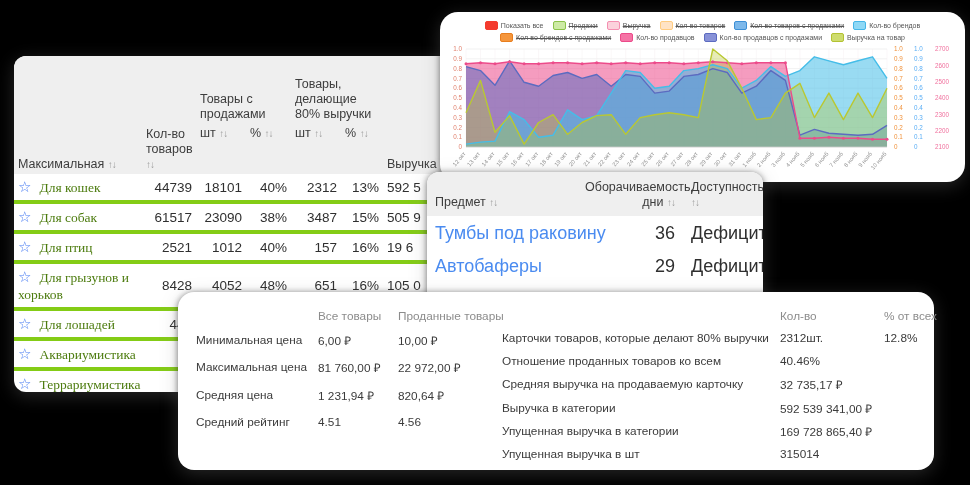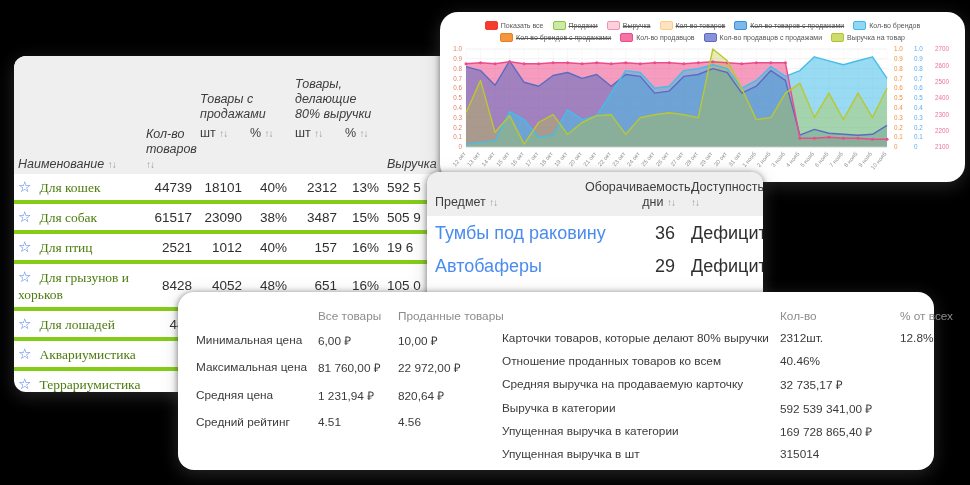--- a/index.html
+++ b/index.html
@@ -22,7 +22,7 @@
   }
   .card-cat thead tr.r1 th{height:64px;}
   .card-cat thead tr.r2 th{height:46px;}
-  th.h-bot{vertical-align:bottom;padding-bottom:8px;font-style:italic;}
+  th.h-bot{vertical-align:bottom;padding-bottom:8px;}
   th.h-top{vertical-align:top;padding-top:6px;}
   th.h-right{text-align:right;padding-right:8px;}
   .sort{color:#9a9a9a;font-size:10px;letter-spacing:-1px;}

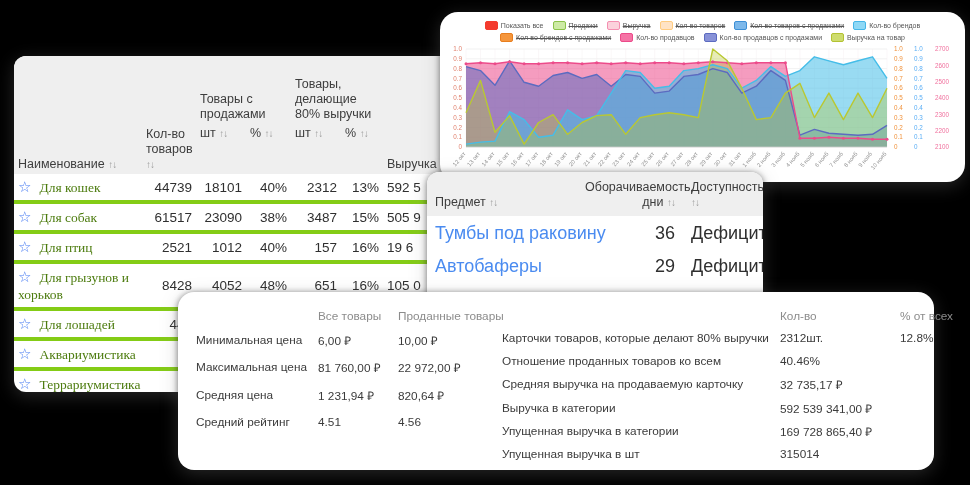--- a/index.html
+++ b/index.html
@@ -96,7 +96,7 @@
     <thead>
       <tr class="r1">
         <th rowspan="2" class="h-bot">
-          <span>Наименование</span>
+          <span>Максимальная</span>
           <span class="sort">↑↓</span>
         </th>
         <th rowspan="2" class="h-bot">

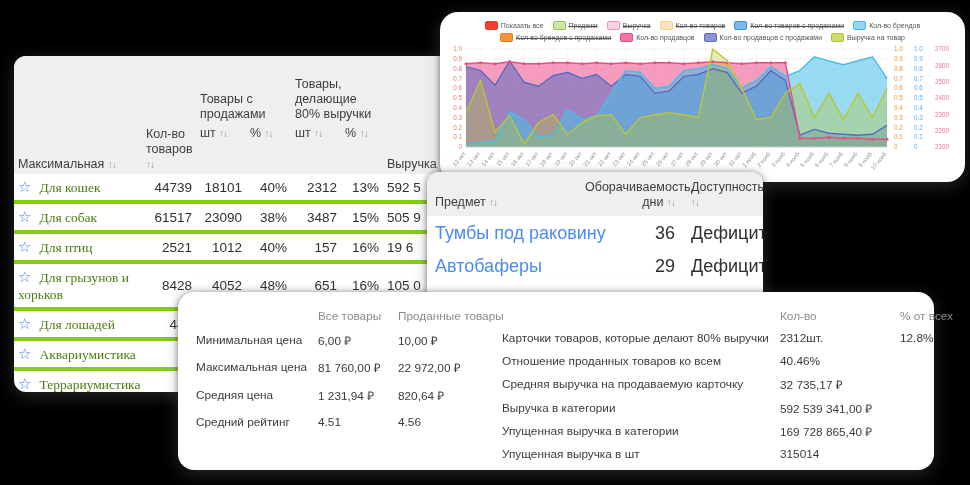--- a/index.html
+++ b/index.html
@@ -77,7 +77,7 @@
   .sg-right .shead{height:21px;}
   .sg-right .lab{width:278px;}
   .sg-right .v1{width:104px;}
-  .sg-right .v2{width:46px;margin-left:16px;}
+  .sg-right .v2{width:46px;}
 </style>
 </head>
 <body>

